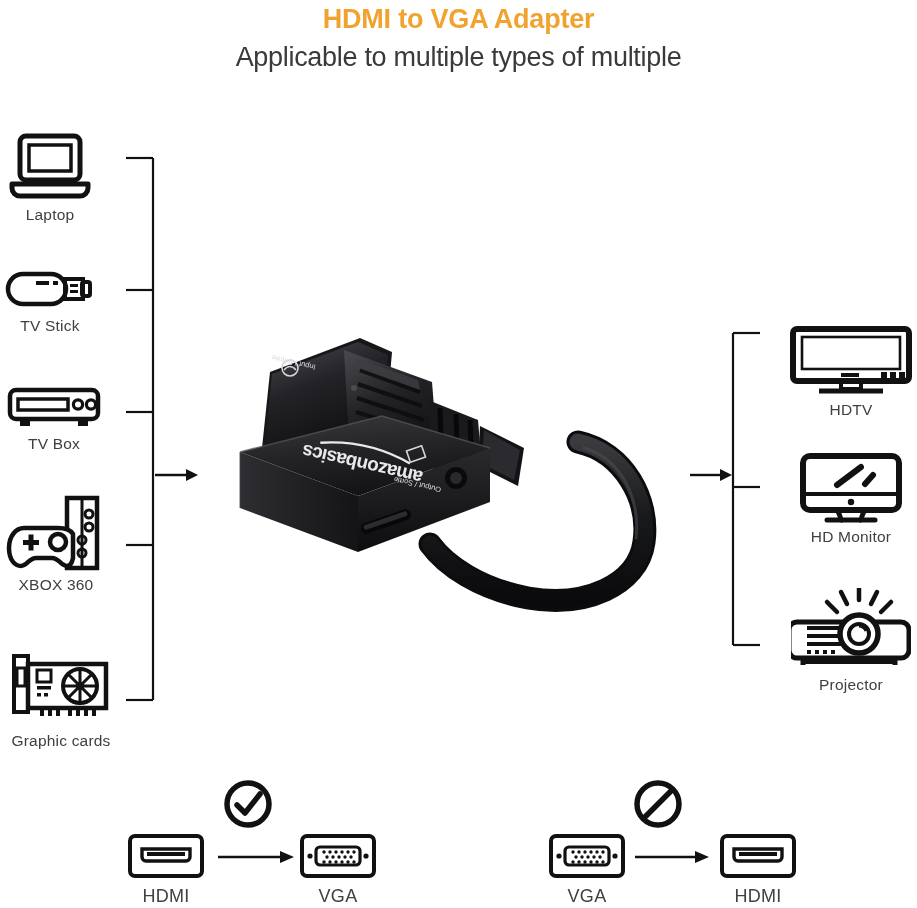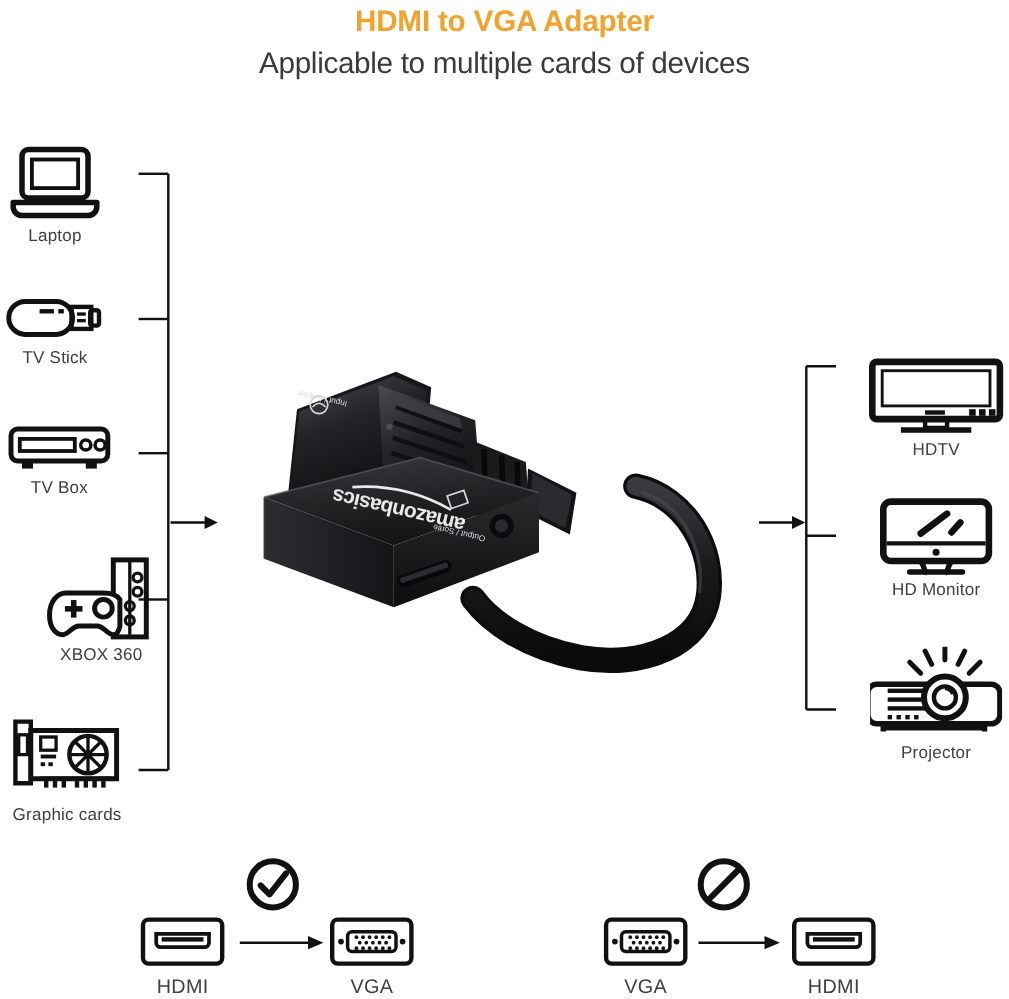--- a/index.html
+++ b/index.html
@@ -61,7 +61,7 @@
 <div class="stage">
 
   <div class="title">HDMI to VGA Adapter</div>
-  <div class="subtitle">Applicable to multiple cards of devices</div>
+  <div class="subtitle">Applicable to multiple types of multiple</div>
 
   <div class="device" style="left:0px;top:130px;width:100px;">
     <svg class="glyph" width="84" height="72" viewBox="0 0 84 72">

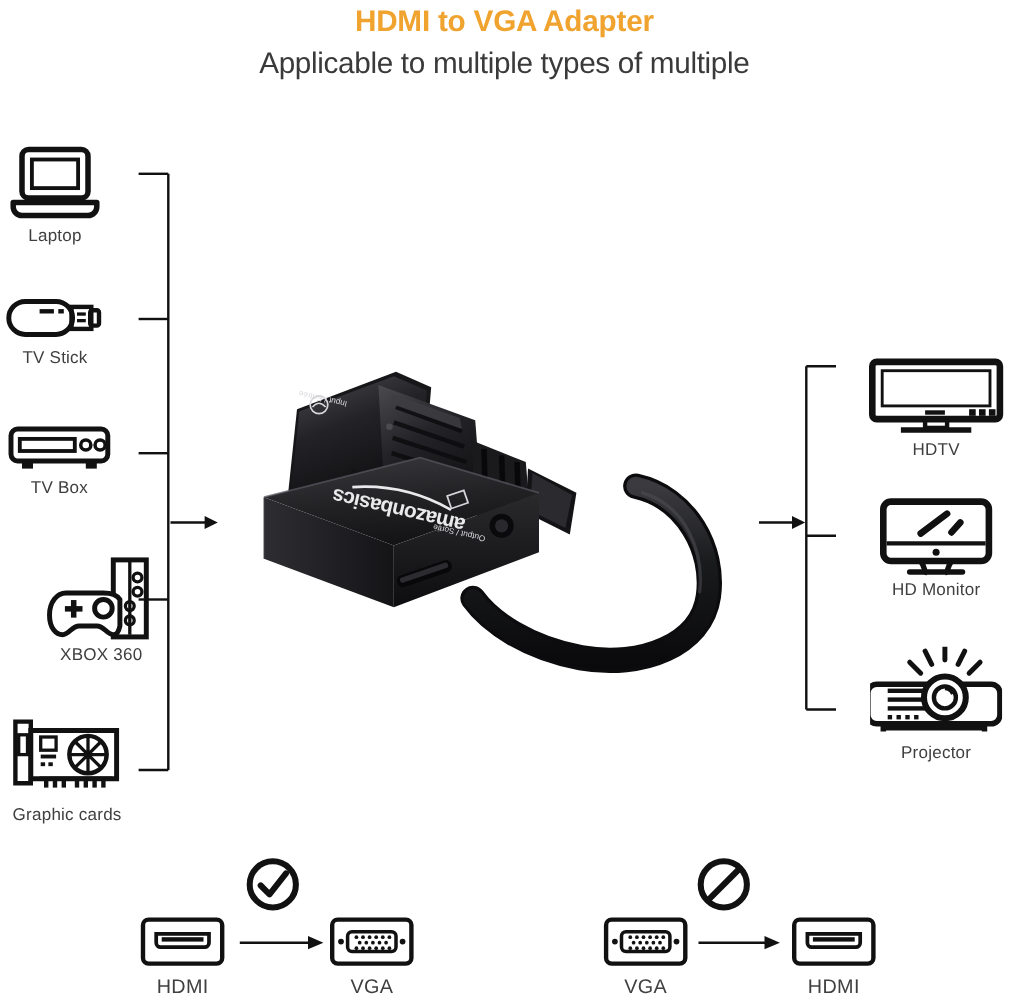--- a/index.html
+++ b/index.html
@@ -97,7 +97,7 @@
     <span class="cap">TV Box</span>
   </div>
 
-  <div class="device" style="left:0px;top:505px;width:112px;margin-left:36px;">
+  <div class="device" style="left:0px;top:494px;width:112px;">
     <svg class="glyph" width="100" height="78" viewBox="0 0 100 78">
 
       <rect x="61" y="4" width="30" height="70" fill="none" stroke="#111" stroke-width="4.5"></rect>

